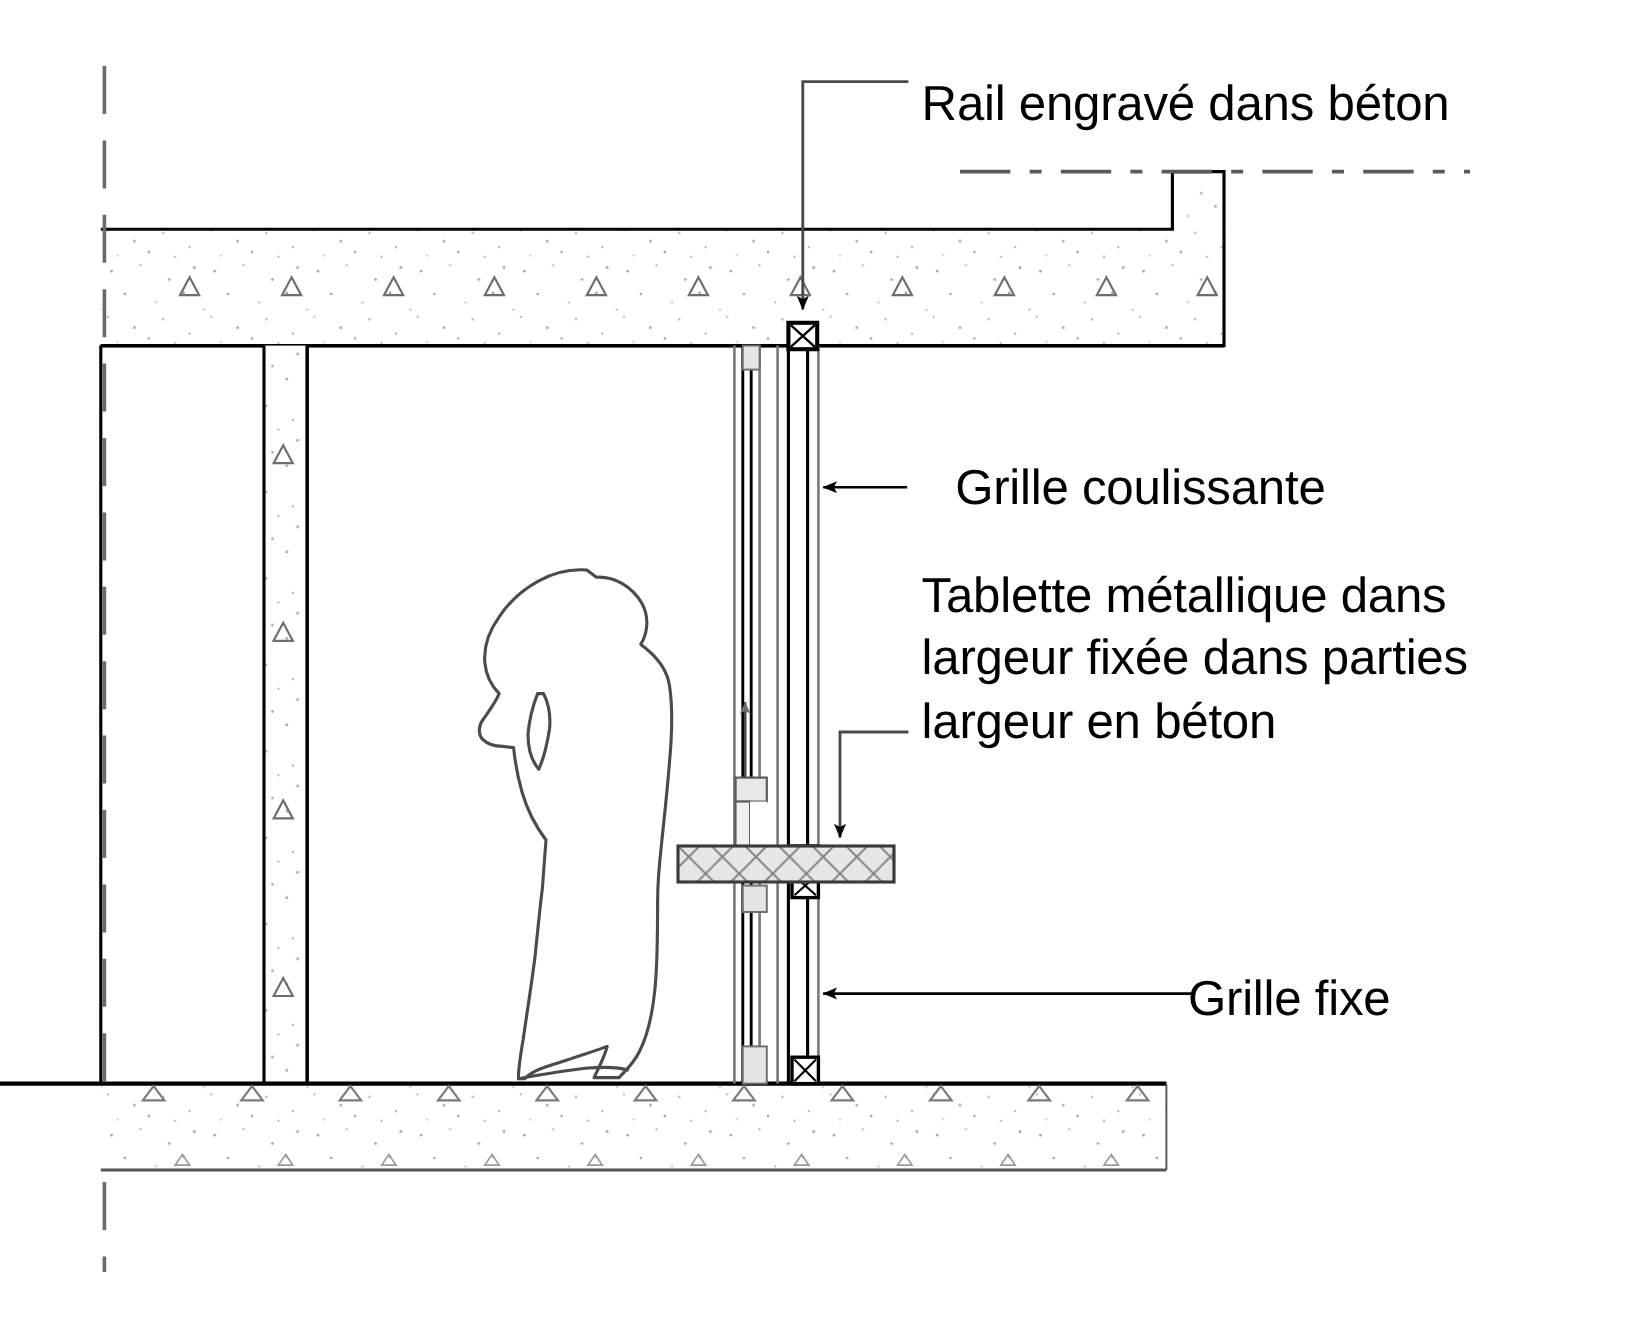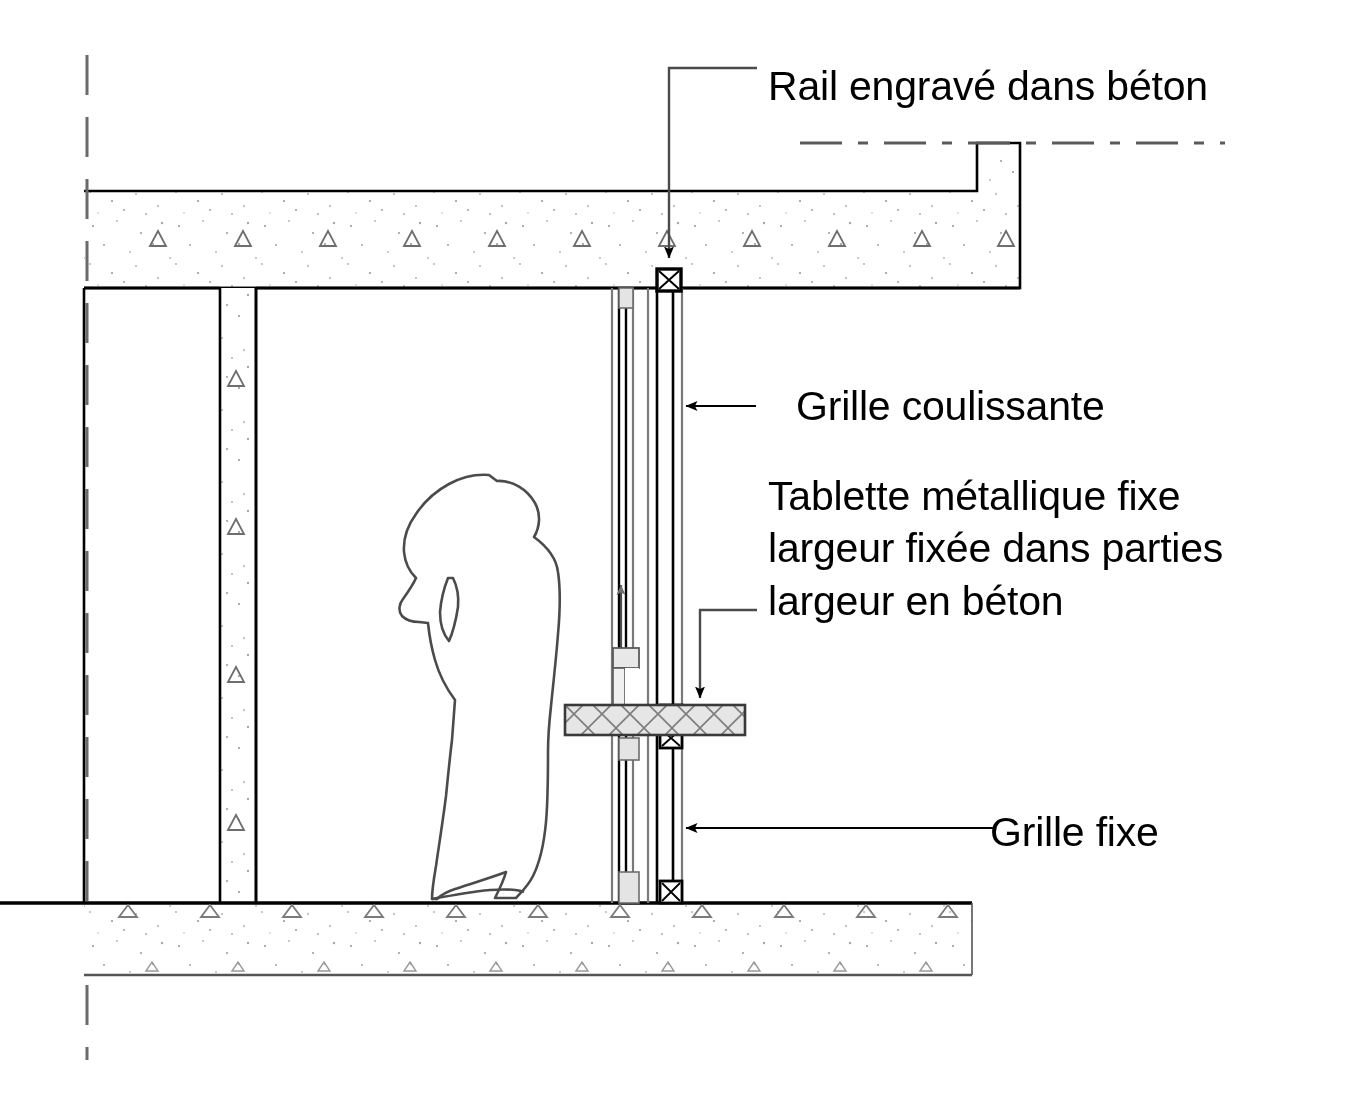--- a/index.html
+++ b/index.html
@@ -271,7 +271,7 @@
   <div class="anno" id="label-grille-coulissante">Grille coulissante</div>
 
   <div class="anno" id="label-tablette">
-    <div>Tablette métallique fixe</div>
+    <div>Tablette métallique dans</div>
     <div>largeur fixée dans parties</div>
     <div>largeur en béton</div>
   </div>

